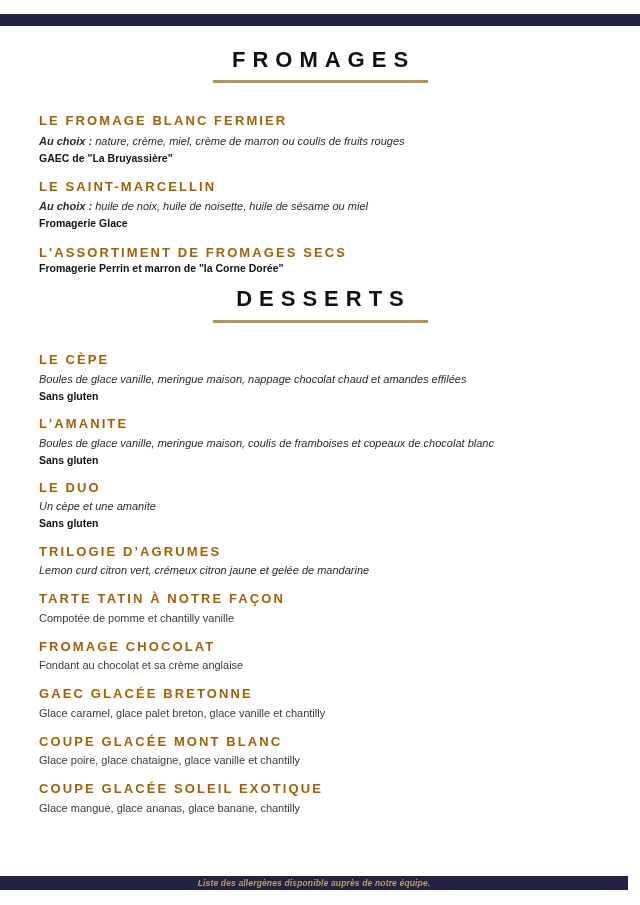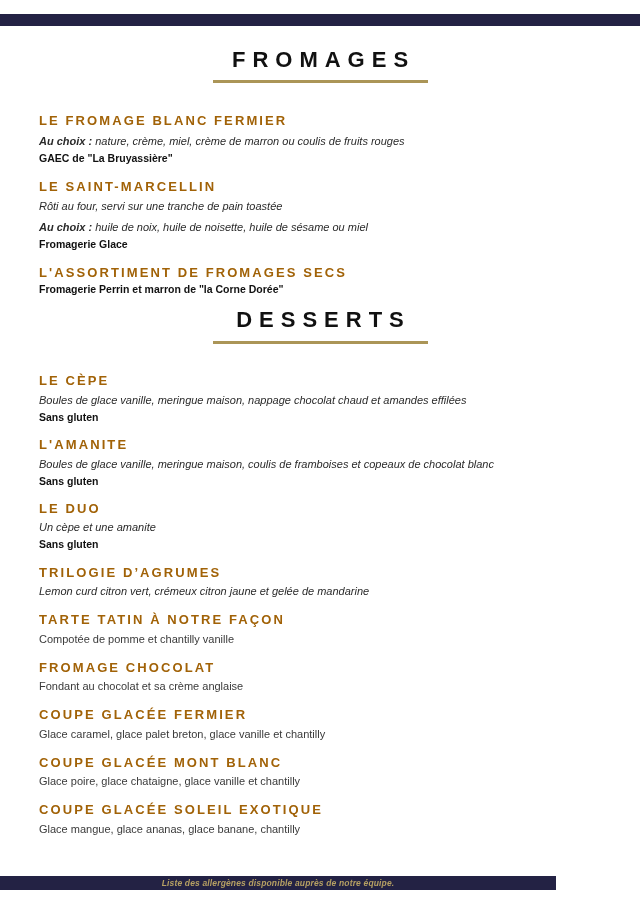--- a/index.html
+++ b/index.html
@@ -161,7 +161,6 @@
 
         <div class="item">
           <div class="item-name">LE SAINT-MARCELLIN</div>
-          <div class="item-desc">Rôti au four, servi sur une tranche de pain toastée</div>
           <div class="item-desc"><span class="lead">Au choix :</span><span> huile de noix, huile de noisette, huile de sésame ou miel</span></div>
           <div class="item-note">Fromagerie Glace</div>
         </div>

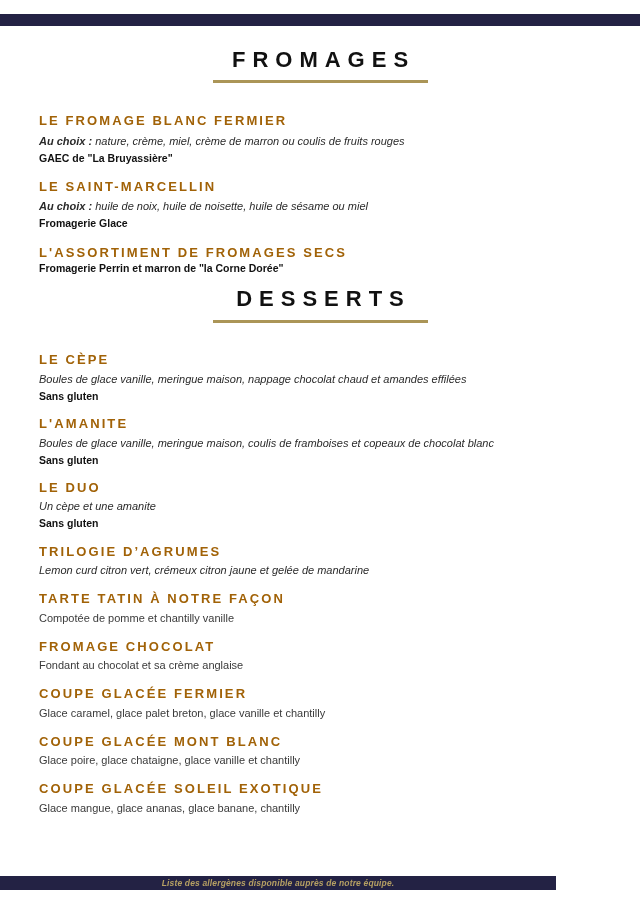--- a/index.html
+++ b/index.html
@@ -215,7 +215,7 @@
         </div>
 
         <div class="item">
-          <div class="item-name">COUPE GLACÉE FERMIER</div>
+          <div class="item-name">GAEC GLACÉE BRETONNE</div>
           <div class="item-desc plain">Glace caramel, glace palet breton, glace vanille et chantilly</div>
         </div>
 

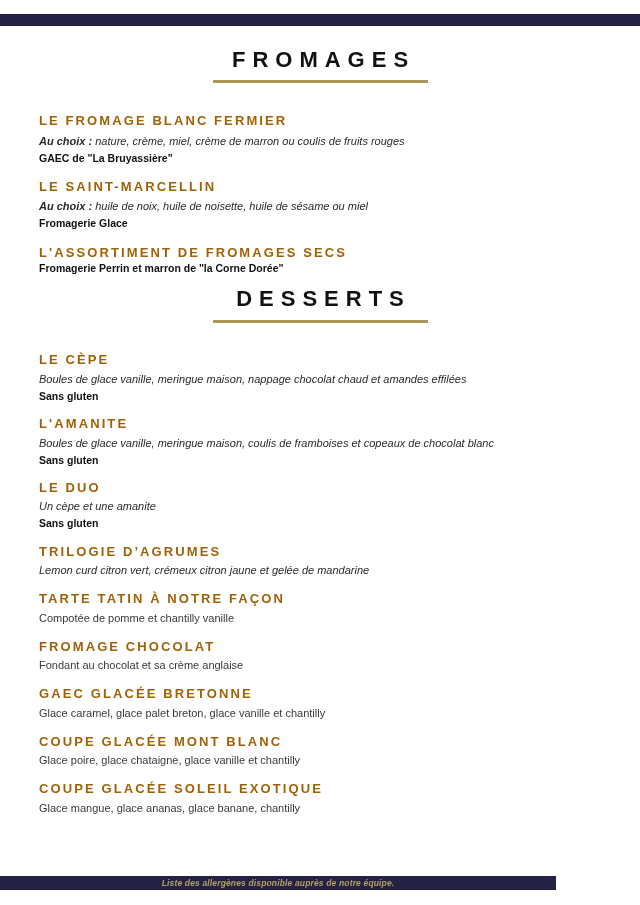--- a/index.html
+++ b/index.html
@@ -37,7 +37,7 @@
     position: absolute;
     left: 0;
     top: 876px;
-    width: 556px;
+    width: 628px;
     height: 14px;
     background: #232244;
     display: flex;

